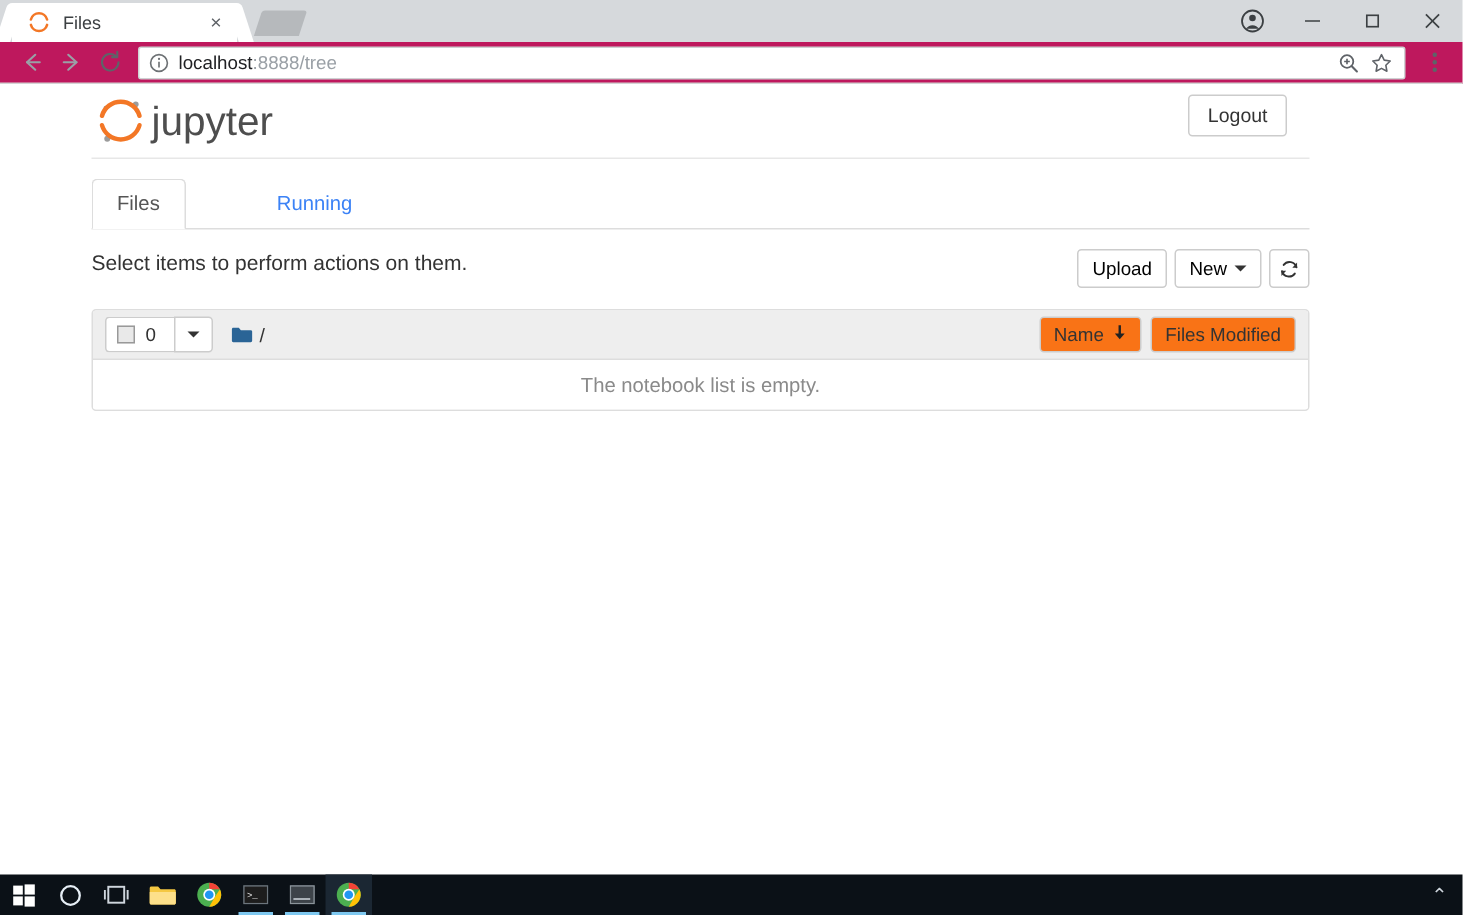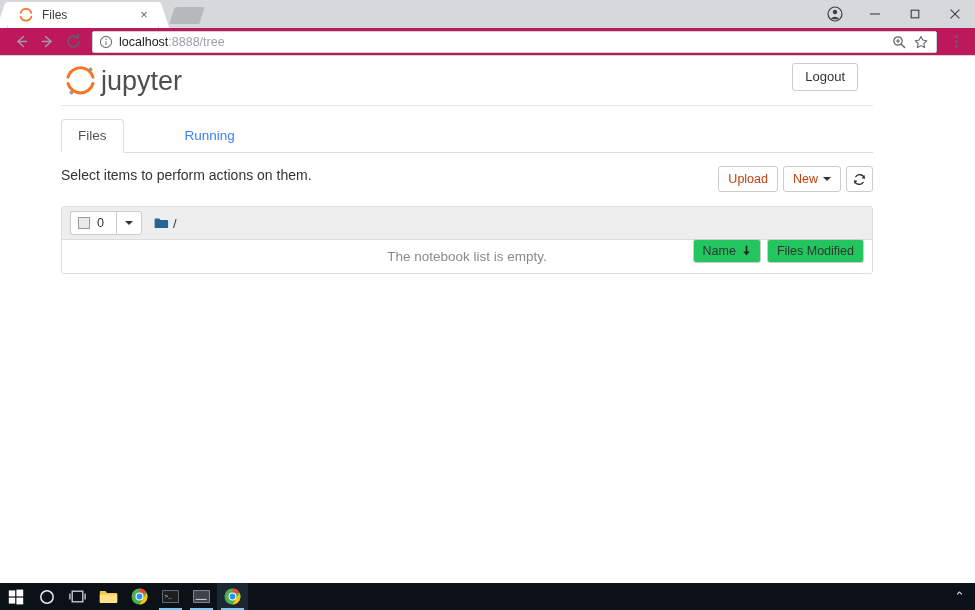--- a/index.html
+++ b/index.html
@@ -230,7 +230,7 @@
     height: 26px;
     padding: 0 9px;
     font-size: 12.5px;
-    color: #c2410c;
+    color: #000000;
     background: #fff;
     border: 1px solid #ccc;
     border-radius: 3px;

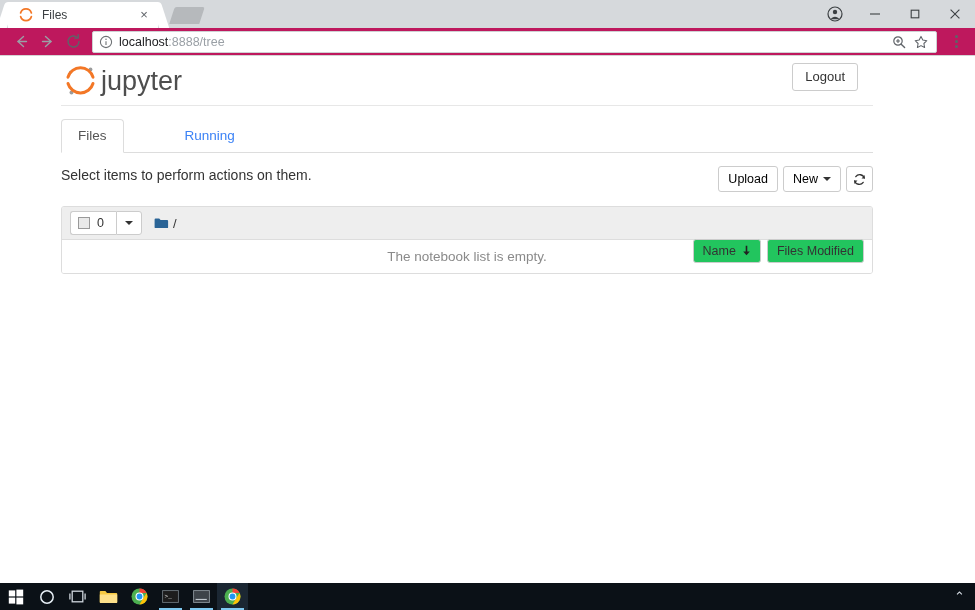--- a/index.html
+++ b/index.html
@@ -310,12 +310,12 @@
     padding: 0 9px;
     font-size: 12.5px;
     color: #333;
-    background: #22c55e;
+    background: #f97316;
     border: 1px solid #ccc;
     border-radius: 3px;
     line-height: 22px;
     margin-left: 6px;
-    display: inline-flex; align-items: center; margin-top: 28px;
+    display: inline-flex; align-items: center;
   }
   .arrow-down { margin-left: 6px; font-size: 11px; line-height: 1;}
   .empty-row {

